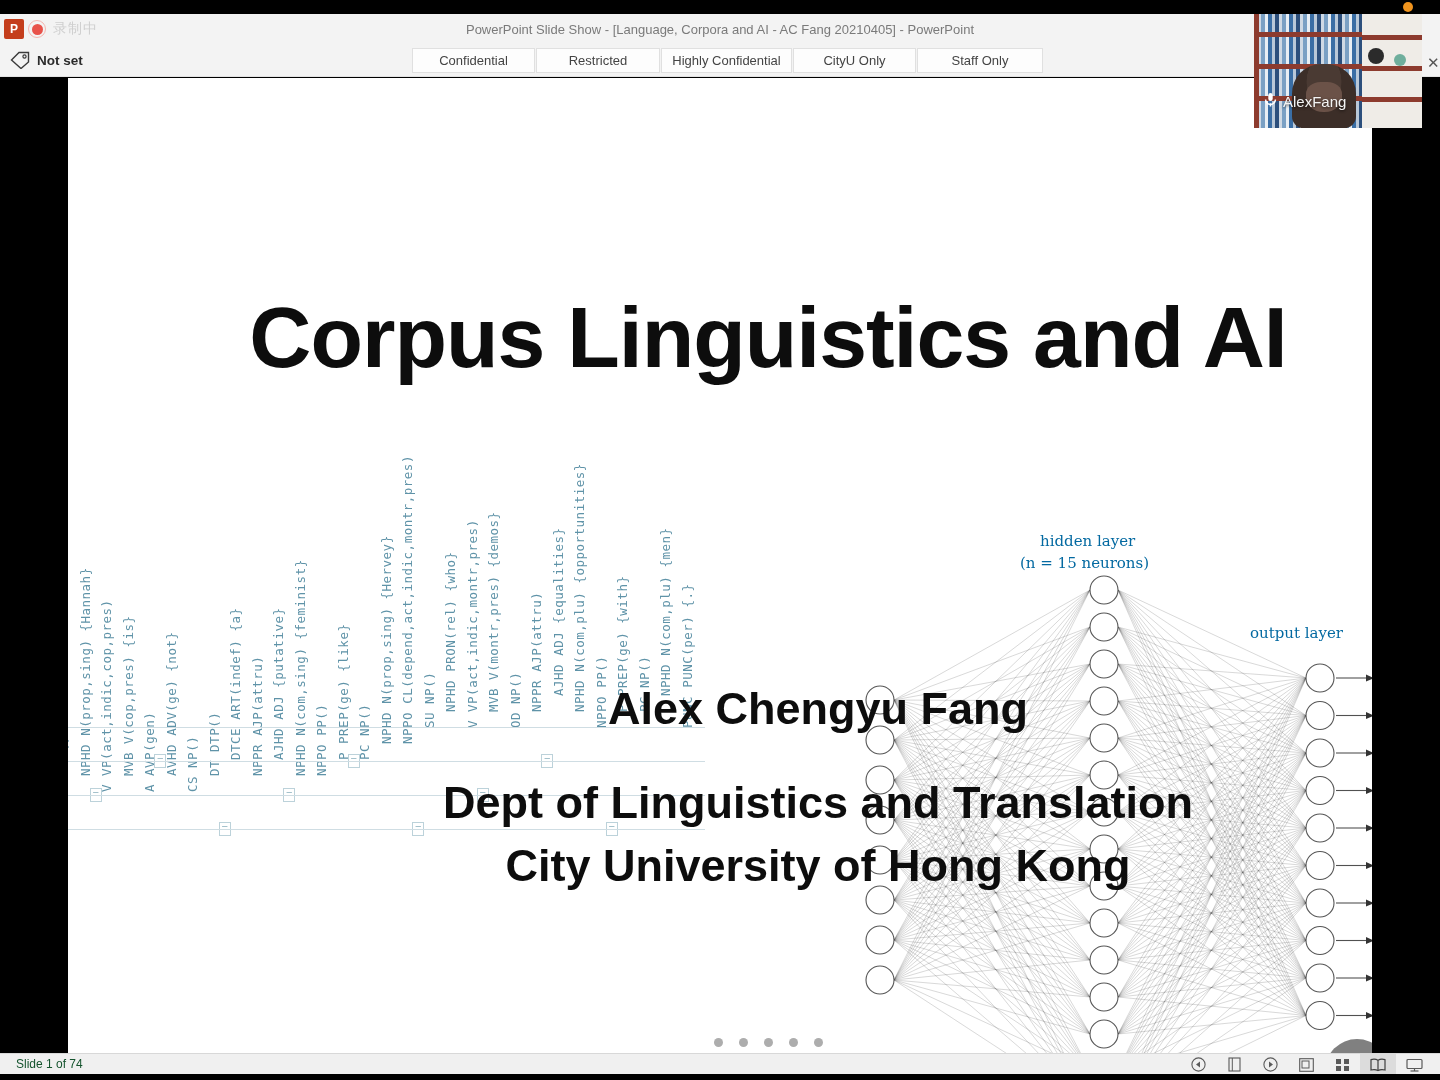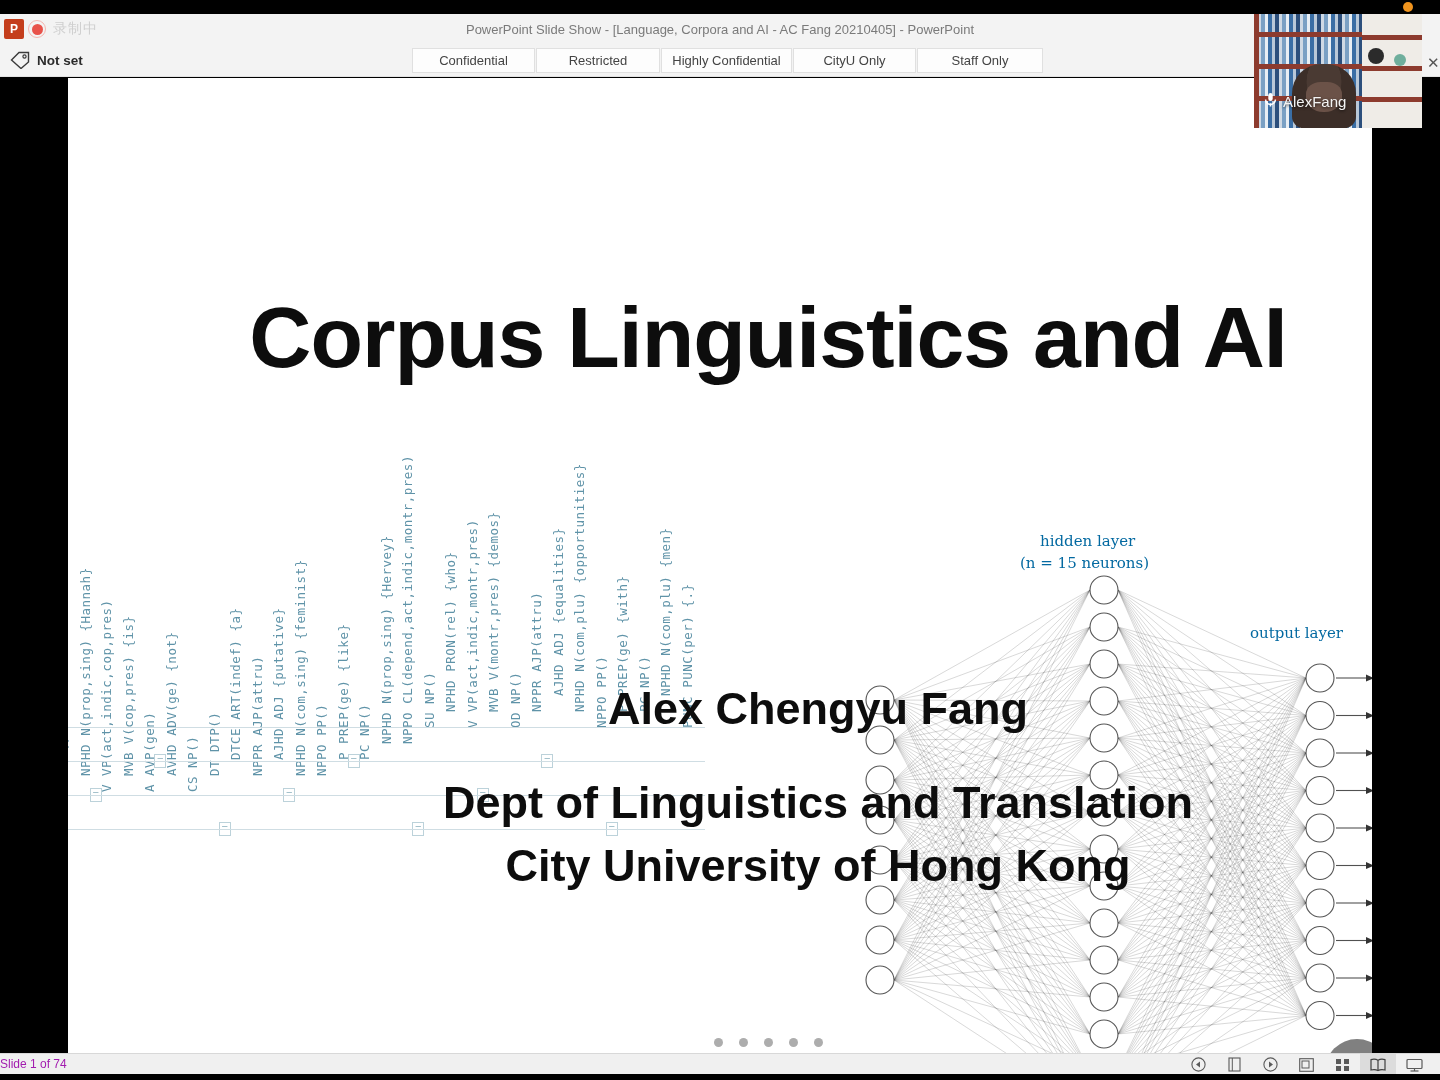--- a/index.html
+++ b/index.html
@@ -108,7 +108,7 @@
   
   .statusbar { position:absolute; left:0; top:1053px; width:1440px; height:21px;
     background:#f0f0f0; border-top:1px solid #d8d8d8; display:flex; align-items:center; }
-  .slidecount { font-size:12px; color:#a21caf; margin-left:0; }
+  .slidecount { font-size:12px; color:#14532d; margin-left:16px; }
   .sb-icons { position:absolute; right:8px; top:0; height:21px;
     display:flex; align-items:center; gap:0; }
   .sb-ic { width:36px; height:21px; display:flex; align-items:center;

